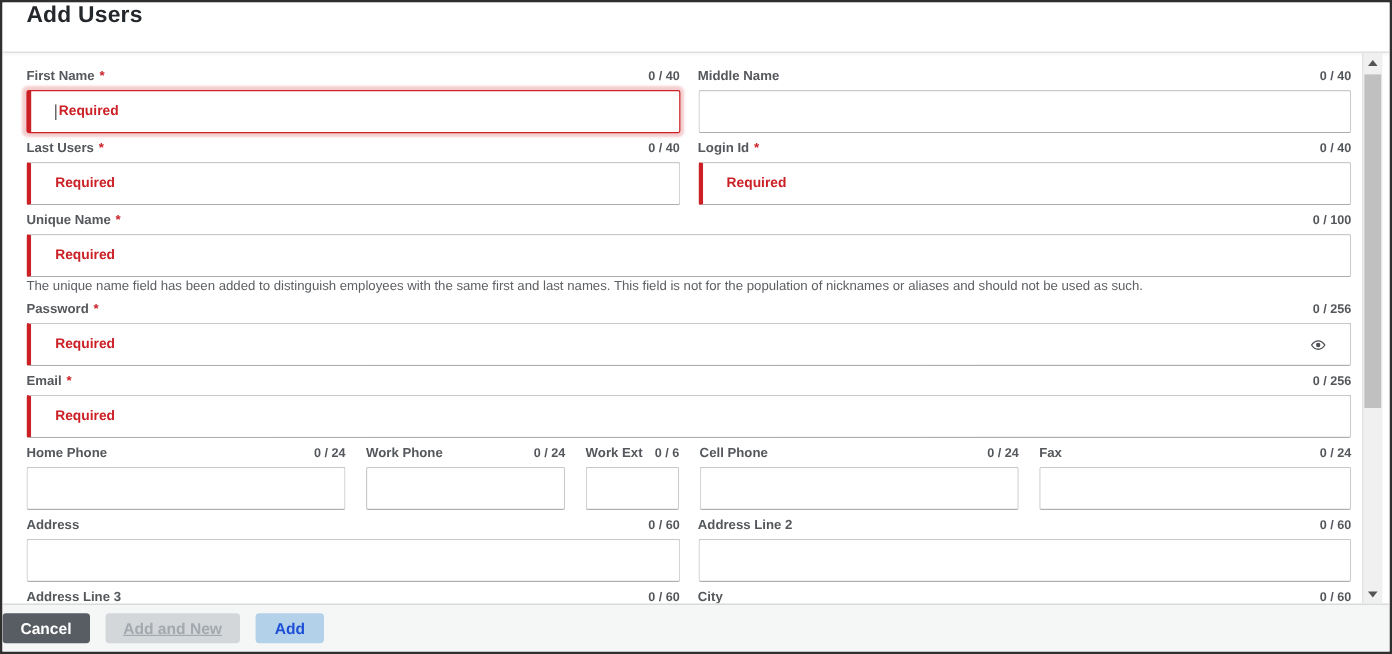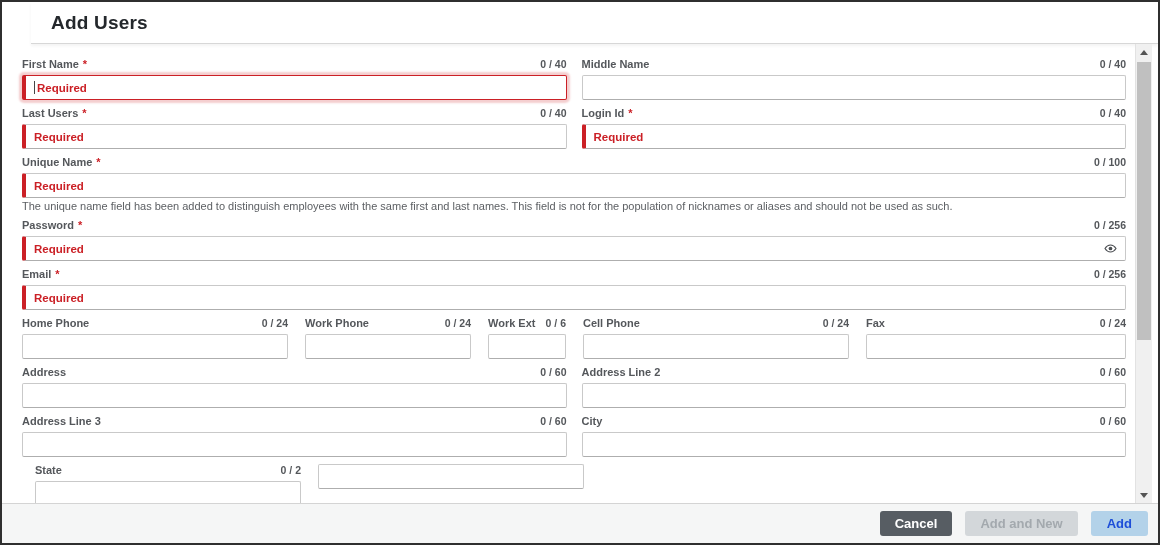--- a/index.html
+++ b/index.html
@@ -21,9 +21,9 @@
   }
   
   .titlebar{
-    height:42px;flex:0 0 42px;display:flex;align-items:center;padding-left:20px;
+    height:42px;flex:0 0 42px;display:flex;align-items:flex-start;padding-left:20px;
     border-bottom:1px solid #d7d7d7;box-shadow:0 2px 3px rgba(0,0,0,.05);
-    background:#fff;position:relative;z-index:2;margin-left:29px;
+    background:#fff;position:relative;z-index:2;
   }
   .titlebar h1{font-size:19px;font-weight:bold;color:#24282c;letter-spacing:.2px;}
   

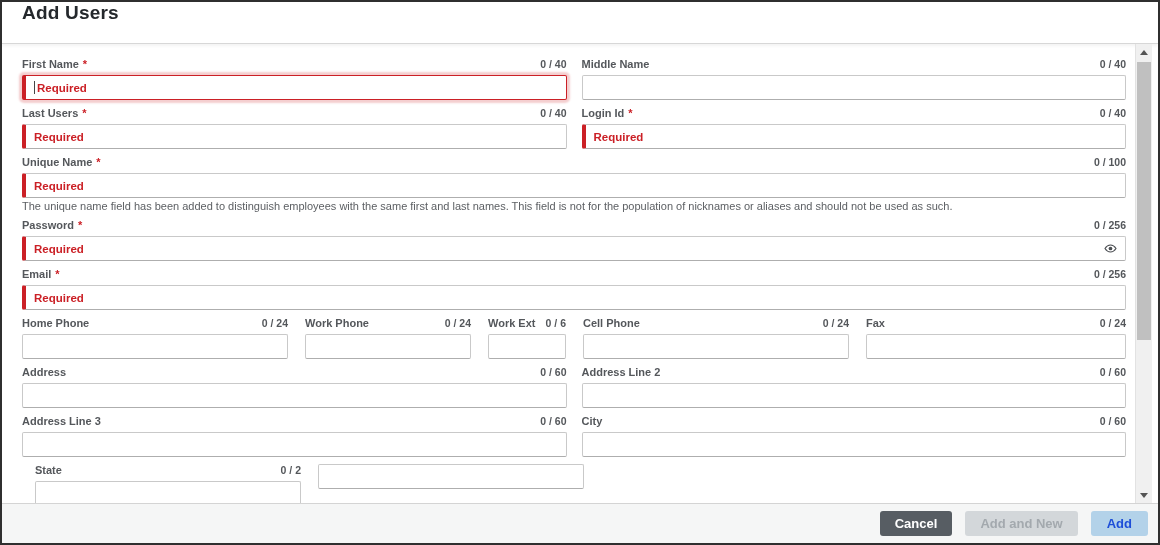--- a/index.html
+++ b/index.html
@@ -45,9 +45,9 @@
   .ast{color:var(--red);margin-left:4px;font-size:11px;}
   .counter{font-size:10.5px;font-weight:bold;color:var(--label);white-space:nowrap;}
   .ibox{
-    height:25px;background:#fff;border:1px solid var(--border);
+    height:36px;background:#fff;border:1px solid var(--border);
     border-bottom-color:var(--border-b);border-radius:2px;
-    display:flex;align-items:center;padding:0 8px;position:relative;
+    display:flex;align-items:center;padding:0 20px;position:relative;
   }
   .field.req .ibox{border-left:4px solid var(--red);}
   .field.focus .ibox{

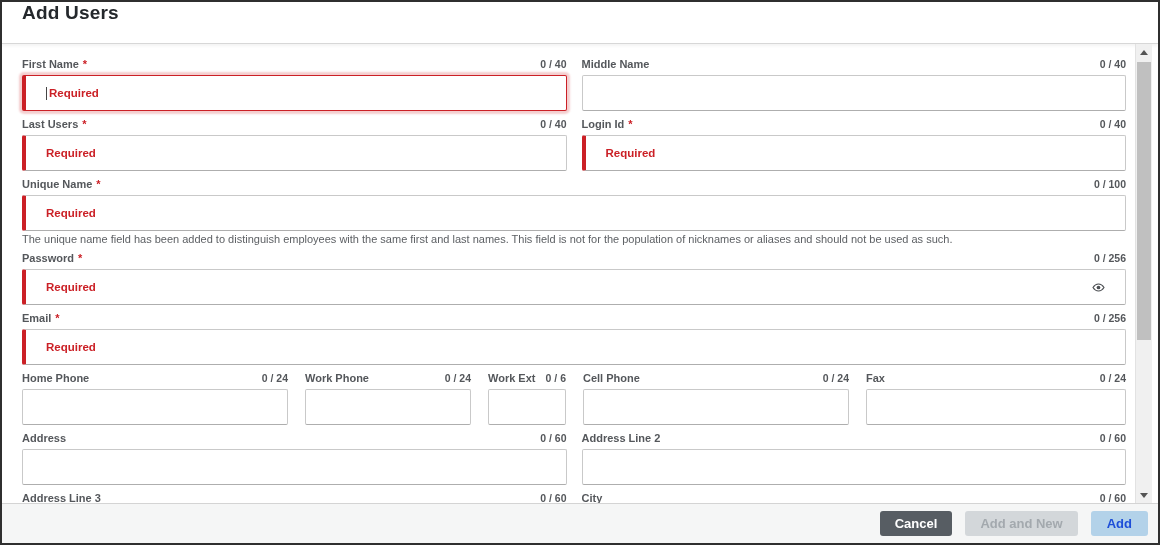--- a/index.html
+++ b/index.html
@@ -73,7 +73,7 @@
   
   .footer{
     flex:0 0 40px;background:#f5f6f6;border-top:1px solid #d4d4d4;
-    display:flex;align-items:center;justify-content:flex-end;gap:13px;
+    display:flex;align-items:center;gap:13px;
     padding-right:10px;position:relative;z-index:4;
   }
   .btn{

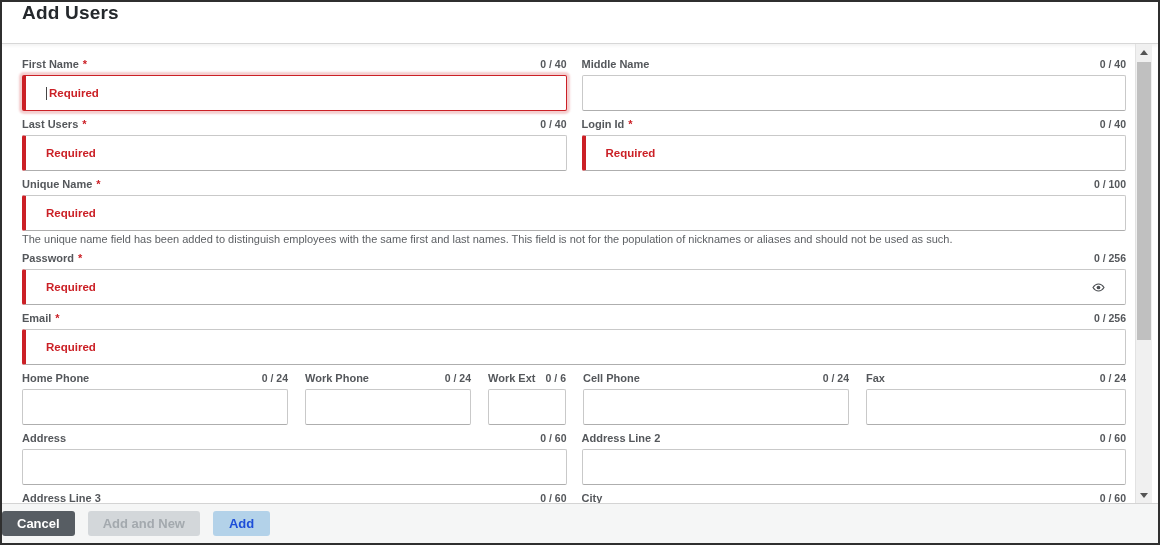--- a/index.html
+++ b/index.html
@@ -81,7 +81,7 @@
     font-size:13px;font-weight:bold;padding:0 15px;cursor:pointer;
   }
   .btn-cancel{background:var(--cancel-bg);color:#fff;}
-  .btn-disabled{background:var(--disabled-bg);color:var(--disabled-fg);cursor:default;}
+  .btn-disabled{background:var(--disabled-bg);color:var(--disabled-fg);cursor:default;text-decoration:underline;}
   .btn-add{background:var(--add-bg);color:#1d4ed8;cursor:default;padding:0 16px;}
 </style>
 </head>

